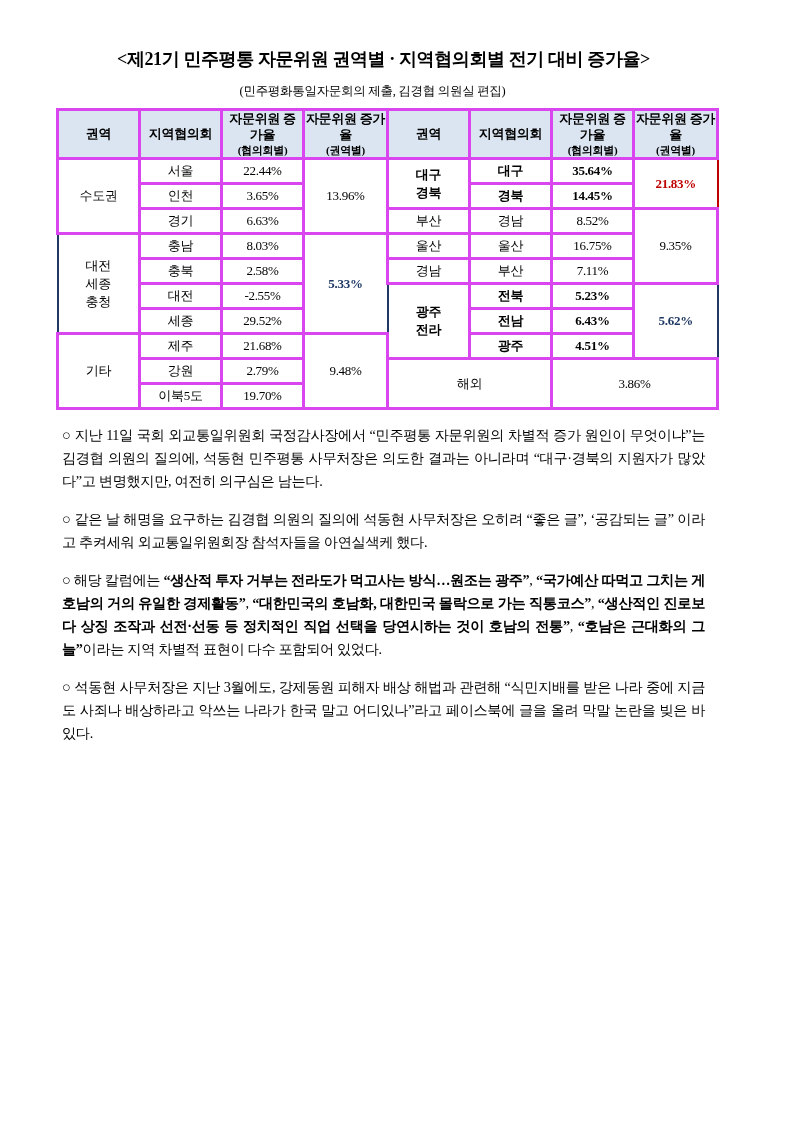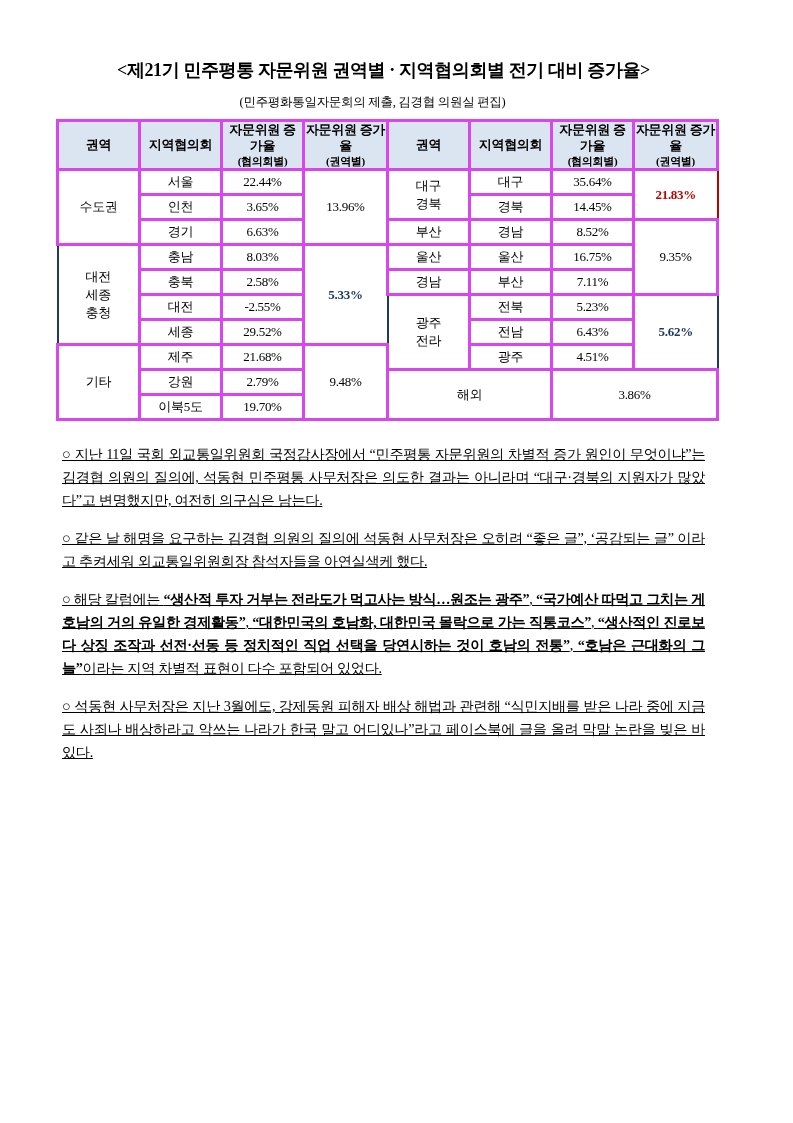--- a/index.html
+++ b/index.html
@@ -18,7 +18,7 @@
     width: 767px;
     height: 1123px;
     box-sizing: border-box;
-    padding: 48px 56px 20px 56px;
+    padding: 37px 56px 20px 56px;
     position: relative;
   }
   .doc-title {

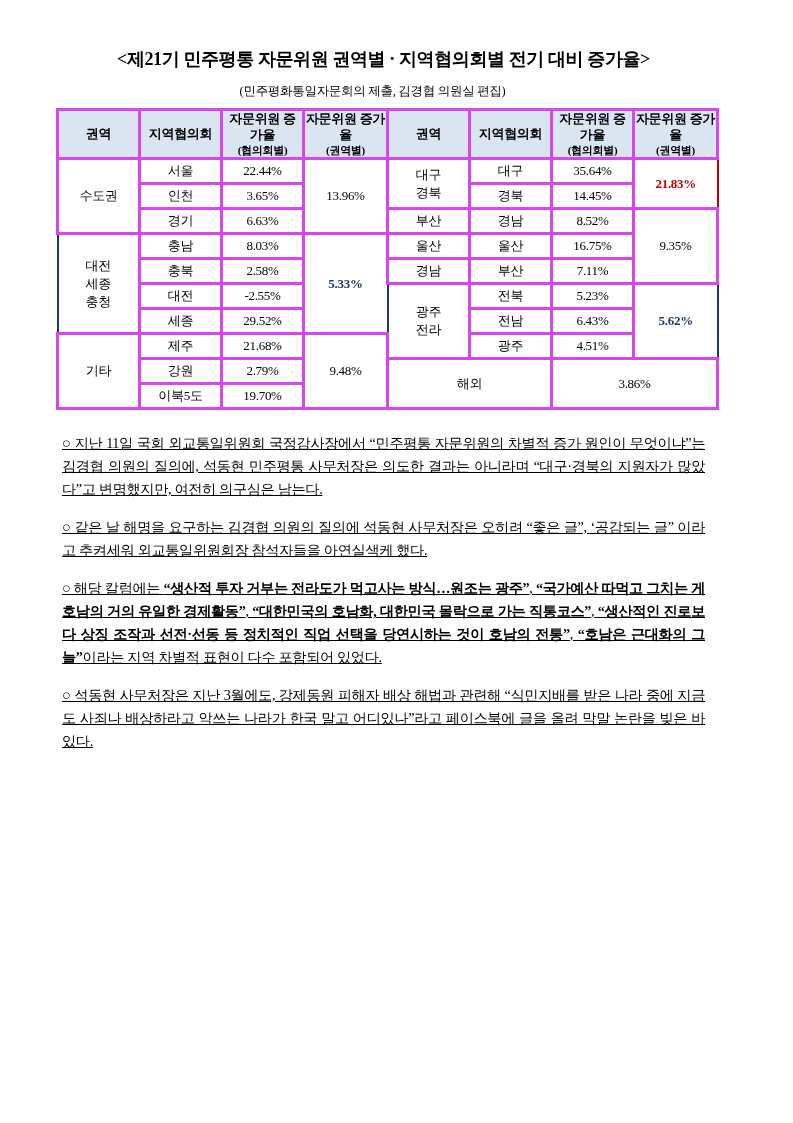--- a/index.html
+++ b/index.html
@@ -81,7 +81,7 @@
     font-weight: bold;
     font-size: 14.5px;
   }
-  .bold-cell { font-weight: normal; }
+  .bold-cell { font-weight: bold; }
 
   
   .box-blue-top { border-top: 2.5px solid #1f3864 !important; }

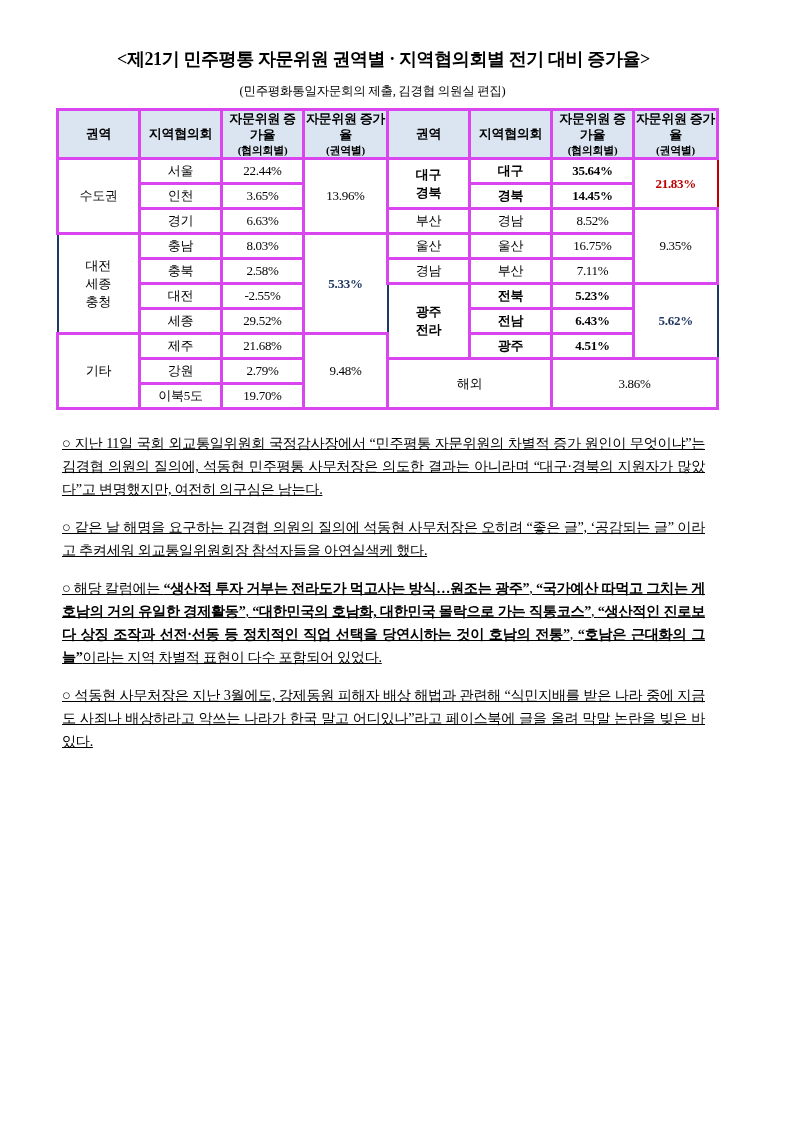--- a/index.html
+++ b/index.html
@@ -95,9 +95,8 @@
 
   
   .body-text {
-    margin-top: 22px;
+    margin-top: 14px;
     padding: 0 6px;
-    text-decoration: underline;
   }
   .para {
     font-size: 14.2px;

